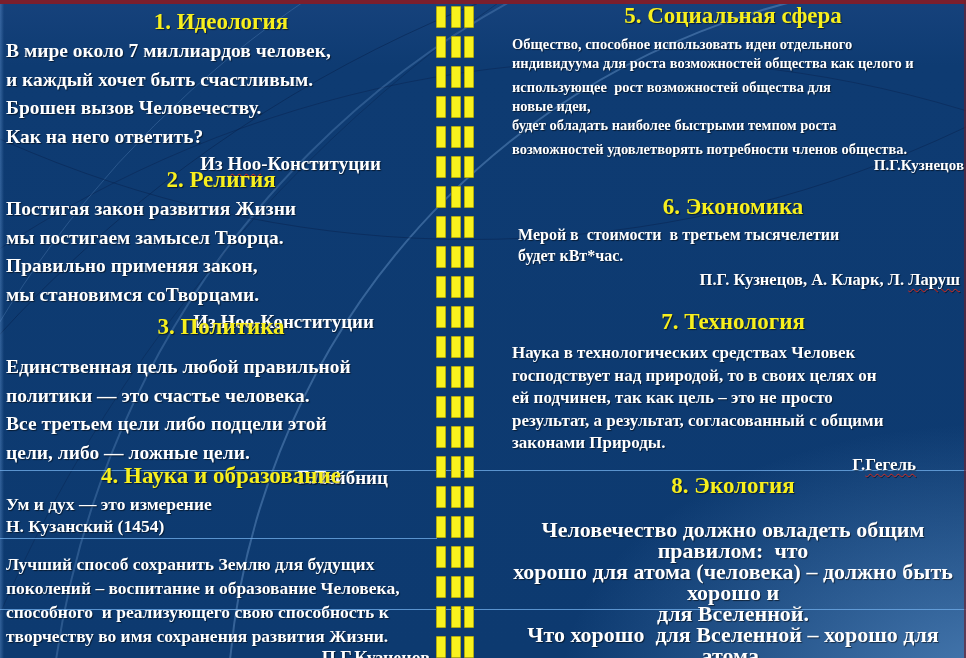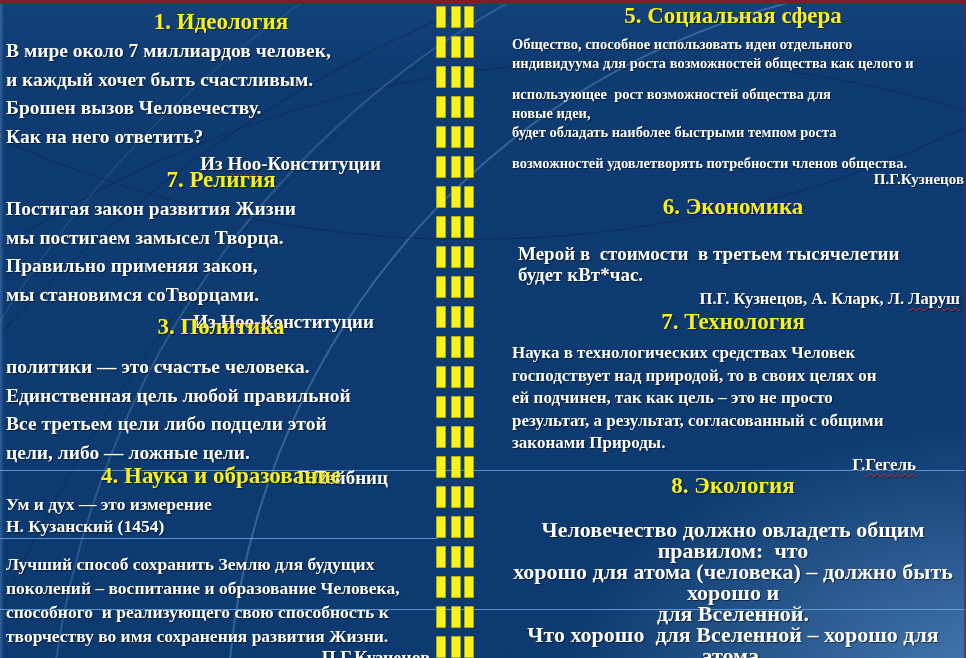--- a/index.html
+++ b/index.html
@@ -58,7 +58,7 @@
   .rightcol .sec{left:502px;width:462px;}
   .s5{top:2px;}  .s6{top:193px;}  .s7{top:308px;}  .s8{top:472px;}
   .s5 .body{font-size:14.5px;line-height:19px;margin-top:6px;padding-left:10px;}
-  .s5 .body .line:nth-child(3),.s5 .body .line:nth-child(6){margin-top:12px;}
+  .s5 .body .line:nth-child(3),.s5 .body .line:nth-child(6){margin-top:5px;}
   .s5 .attr{font-size:15px;margin-top:-2px;}
   .s6 .body{font-size:19px;line-height:21px;margin-top:23px;padding-left:16px;}
   .s6 .attr{font-size:16.5px;margin-top:4px;padding-right:4px;}

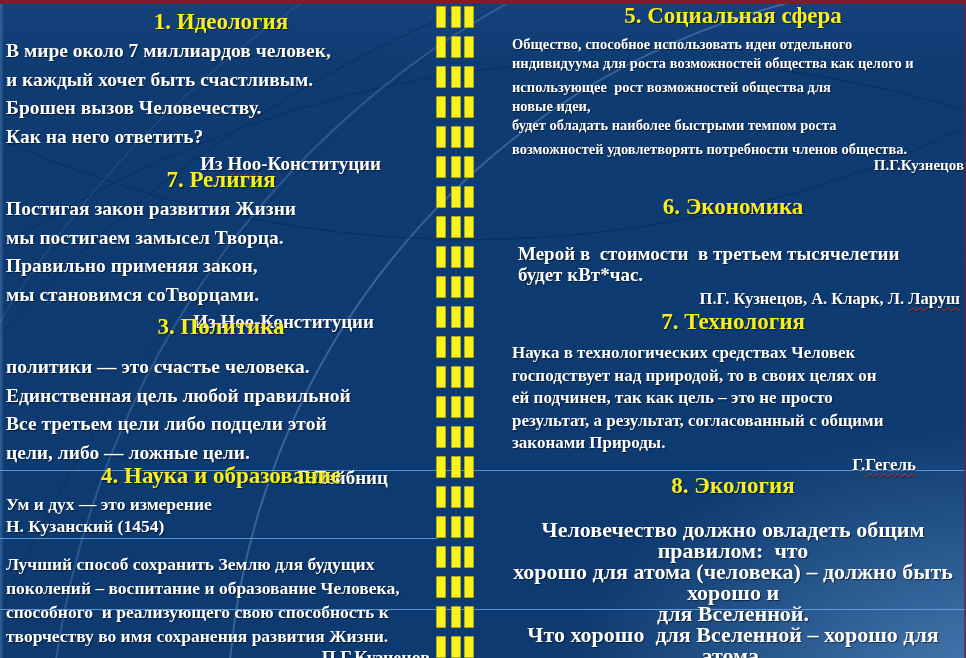--- a/index.html
+++ b/index.html
@@ -212,7 +212,7 @@
     </section>
 
     <section class="sec s2">
-      <h2 class="ttl">7. Религия</h2>
+      <h2 class="ttl">2. Религия</h2>
       <div class="body">
           <div class="line">Постигая закон развития Жизни</div>
           <div class="line">мы постигаем замысел Творца.</div>

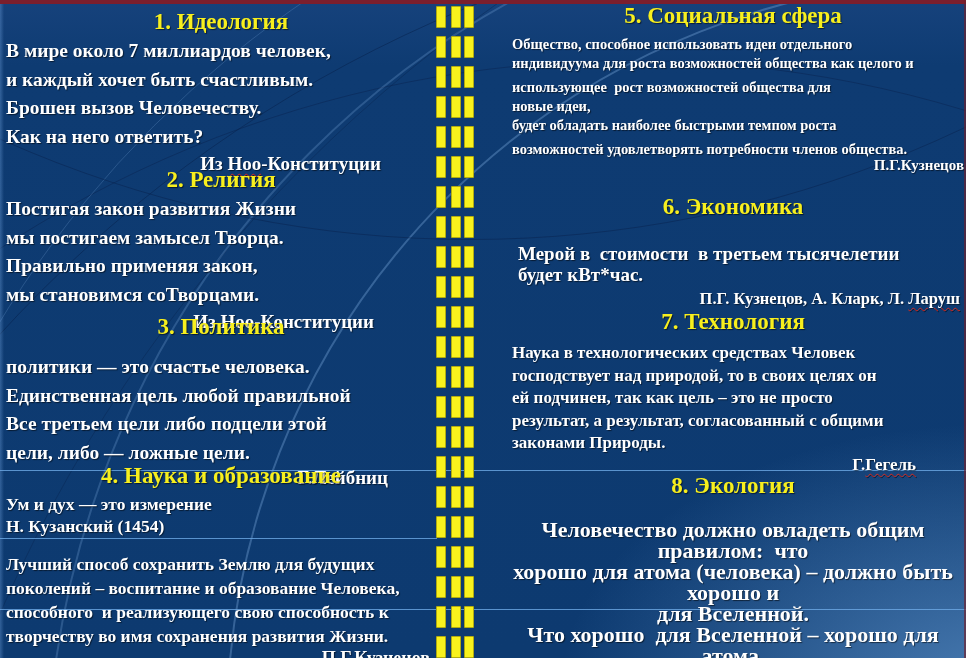--- a/index.html
+++ b/index.html
@@ -60,7 +60,7 @@
   .s5 .body{font-size:14.5px;line-height:19px;margin-top:6px;padding-left:10px;}
   .s5 .body .line:nth-child(3),.s5 .body .line:nth-child(6){margin-top:5px;}
   .s5 .attr{font-size:15px;margin-top:-2px;}
-  .s6 .body{font-size:19px;line-height:21px;margin-top:23px;padding-left:16px;}
+  .s6 .body{font-size:16px;line-height:21px;margin-top:4px;padding-left:16px;}
   .s6 .attr{font-size:16.5px;margin-top:4px;padding-right:4px;}
   .s7 .body{font-size:17px;line-height:22.5px;margin-top:7px;padding-left:10px;}
   .s7 .attr{font-size:17px;padding-right:48px;}

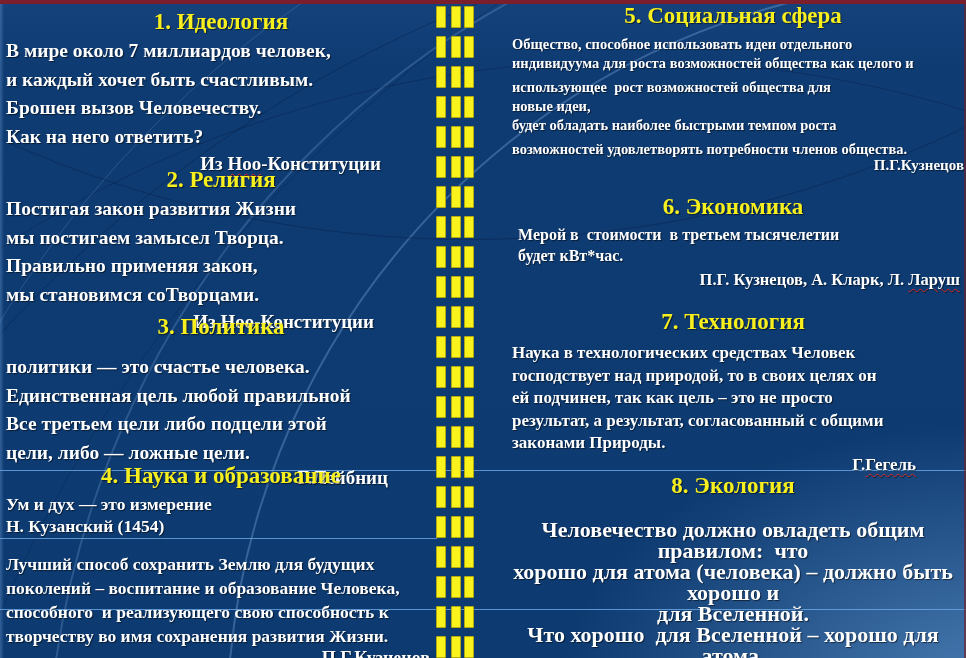--- a/index.html
+++ b/index.html
@@ -225,8 +225,8 @@
     <section class="sec s3">
       <h2 class="ttl">3. Политика</h2>
       <div class="body">
+          <div class="line">Единственная цель любой правильной</div>
           <div class="line">политики — это счастье человека.</div>
-          <div class="line">Единственная цель любой правильной</div>
           <div class="line">Все третьем цели либо подцели этой</div>
           <div class="line">цели, либо — ложные цели.</div>
         </div>

